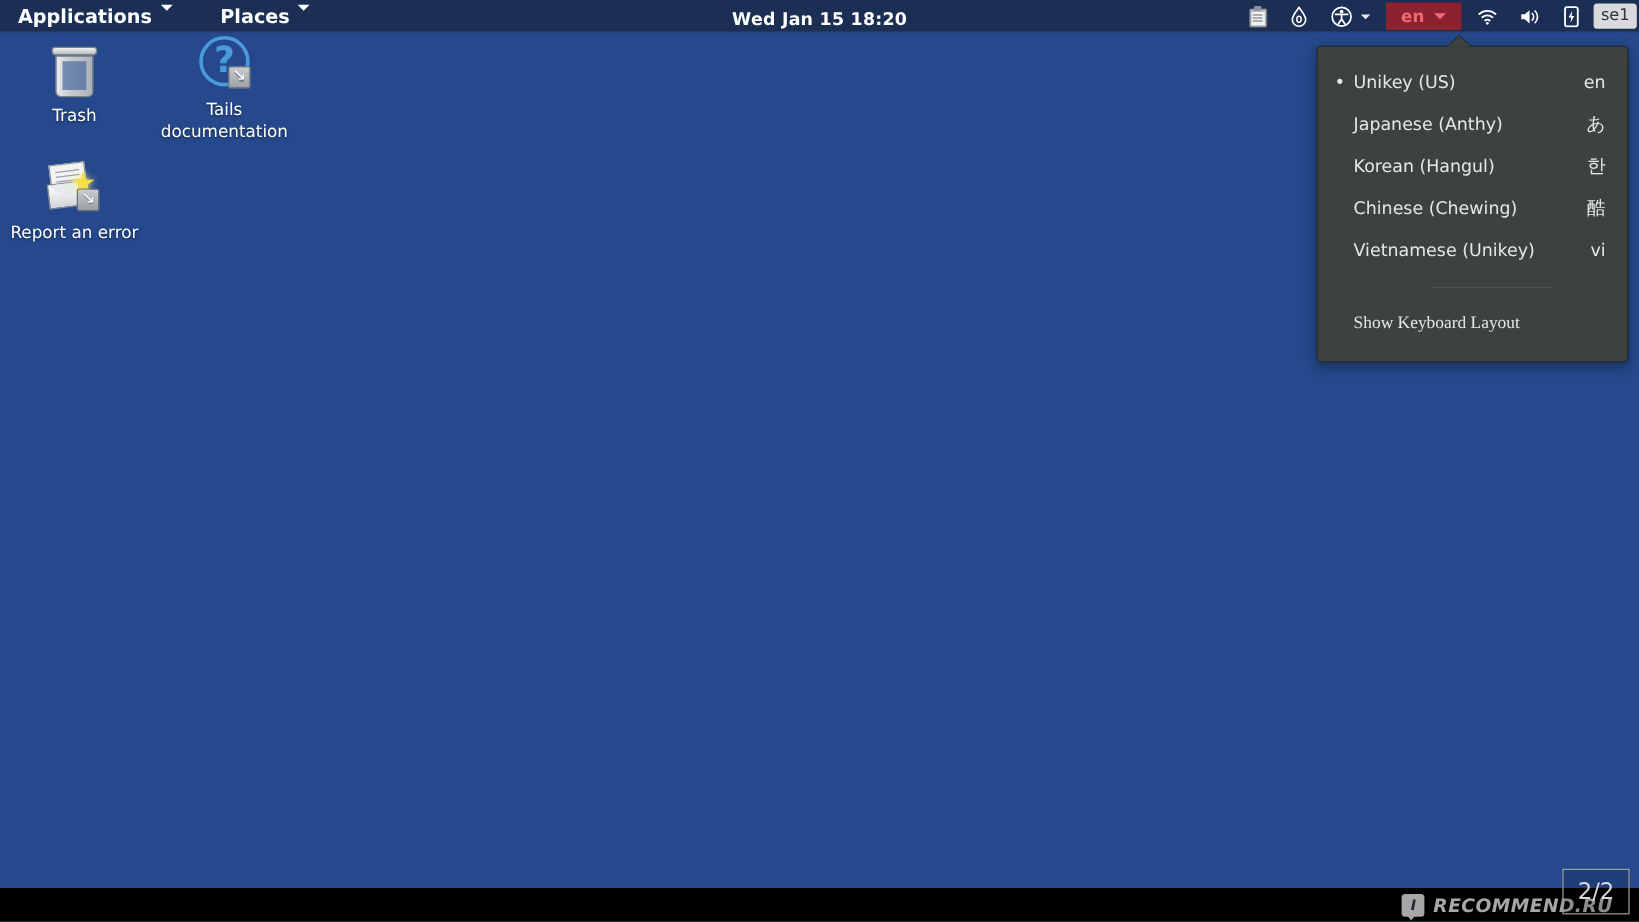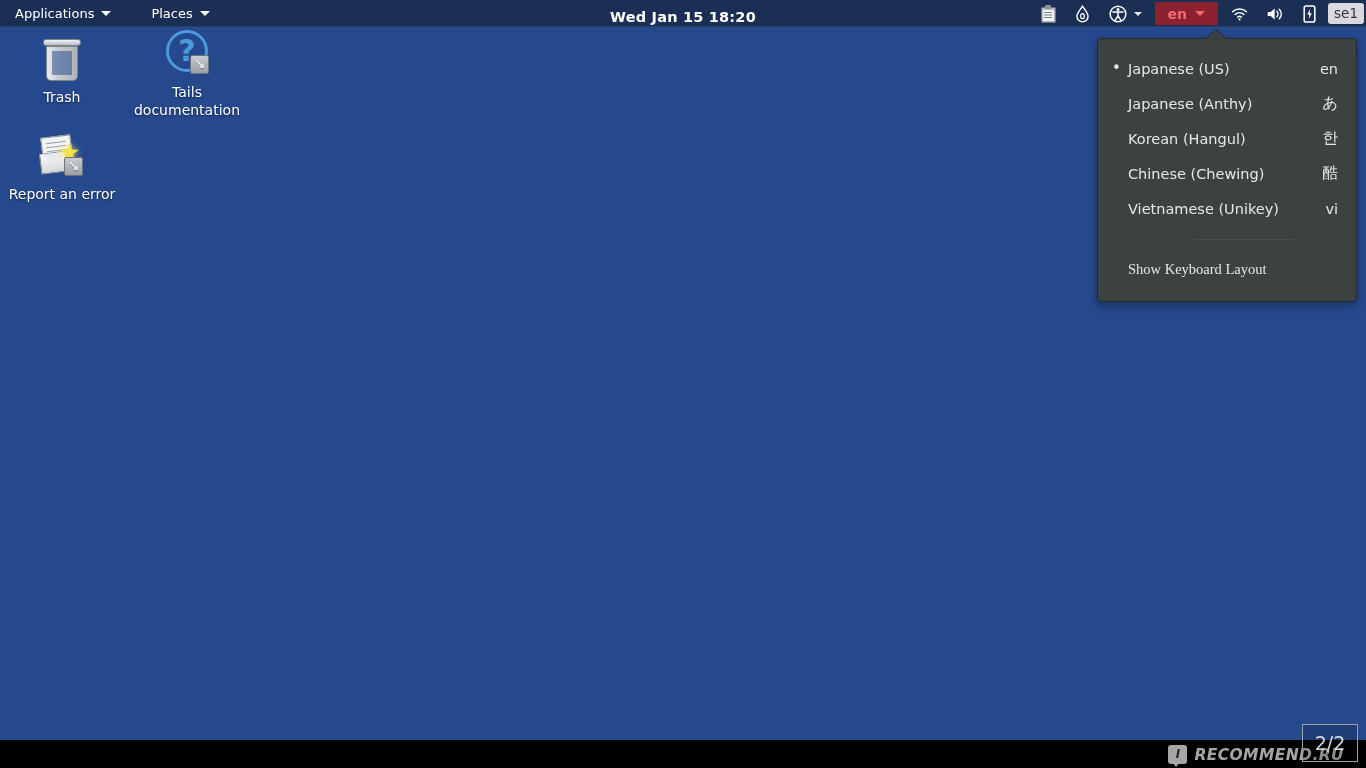--- a/index.html
+++ b/index.html
@@ -47,11 +47,10 @@
 
   .tb-menu {
     display: flex;
-    align-items: center;
     gap: 7px;
     color: #ffffff;
-    font-size: 13px;
-    font-weight: normal;
+    font-size: 16px;
+    font-weight: bold;
     padding: 4px 9px 5px 9px;
     cursor: default;
     white-space: nowrap;

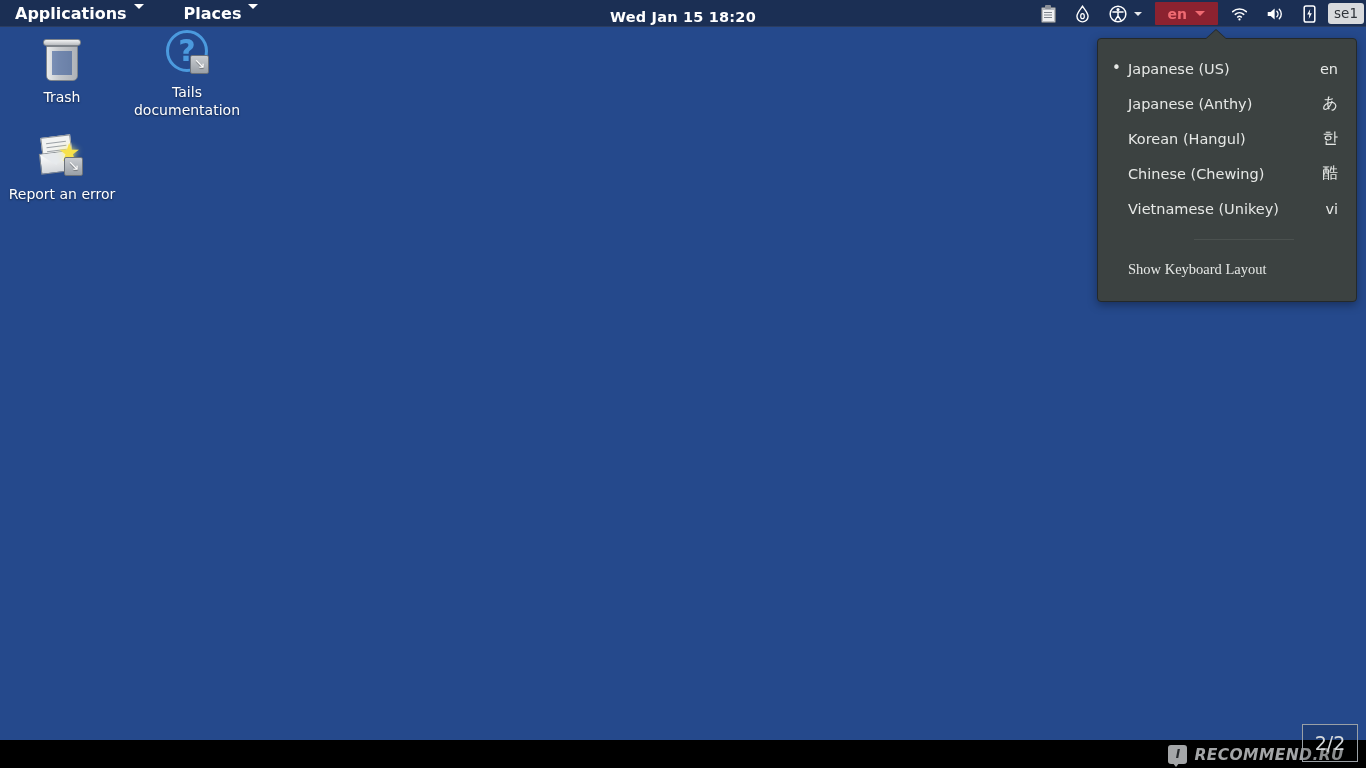--- a/index.html
+++ b/index.html
@@ -575,7 +575,7 @@
 
   <div class="menu-row">
     <span class="bullet">•</span>
-    <span class="name">Japanese (US)</span>
+    <span class="name">Unikey (US)</span>
     <span class="short">en</span>
   </div>
 

